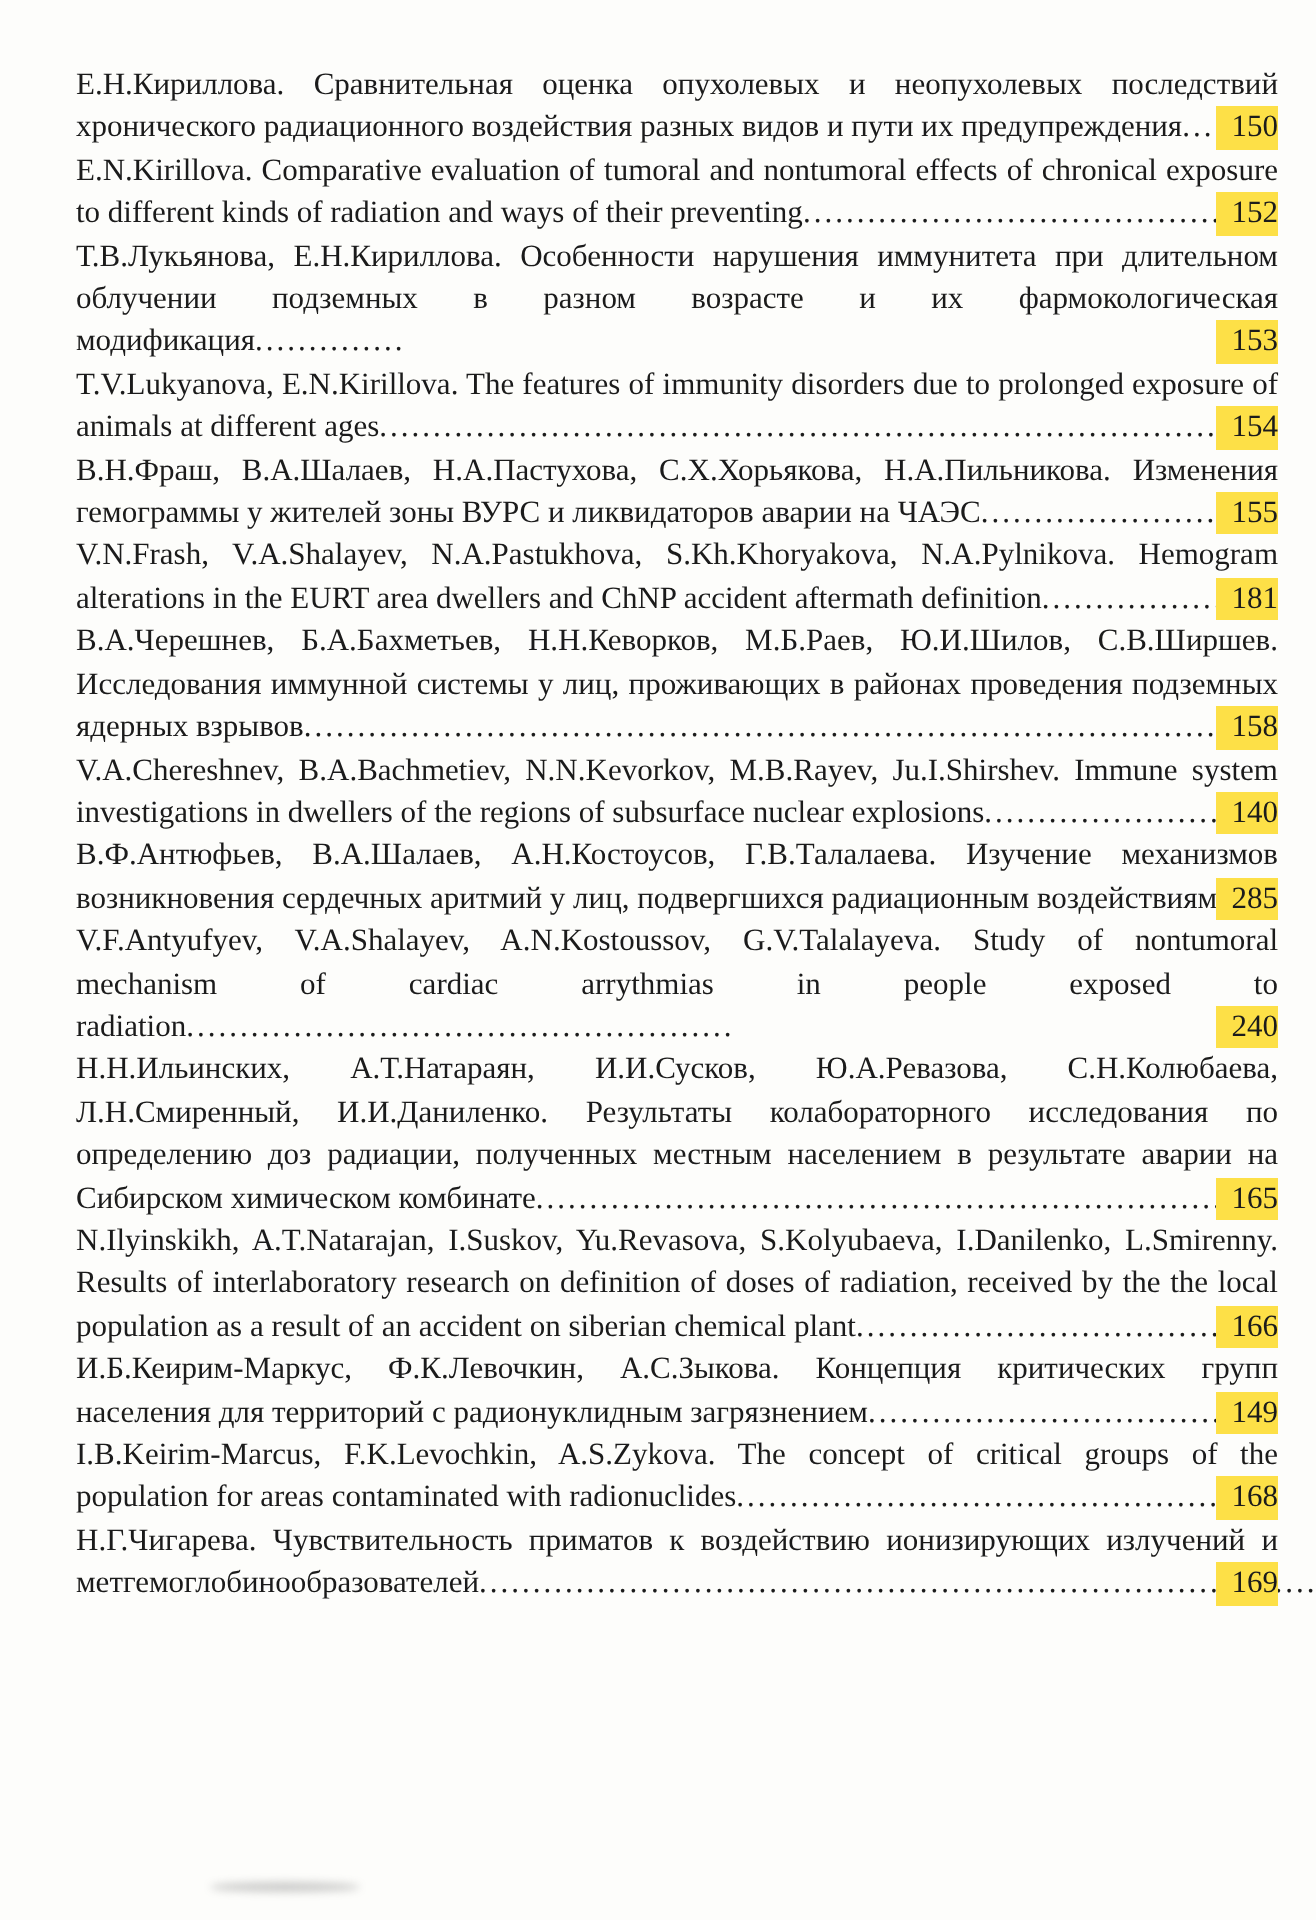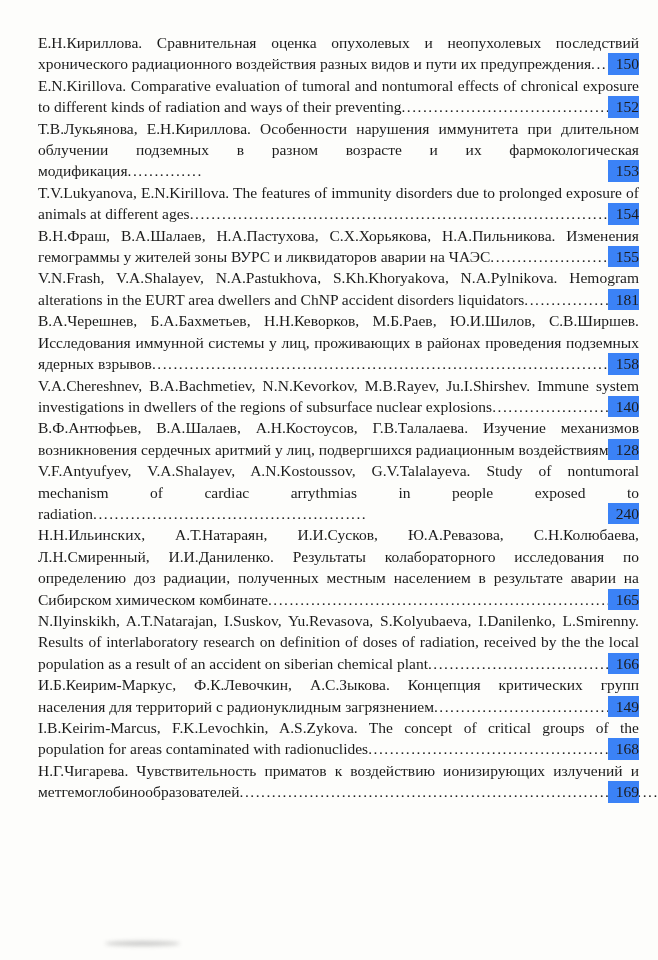--- a/index.html
+++ b/index.html
@@ -38,7 +38,7 @@
     position: absolute;
     right: 0;
     bottom: 0;
-    background: #3b82f6;
+    background: #fde047;
     padding-left: 8px;
   }
   .scan-artifact {

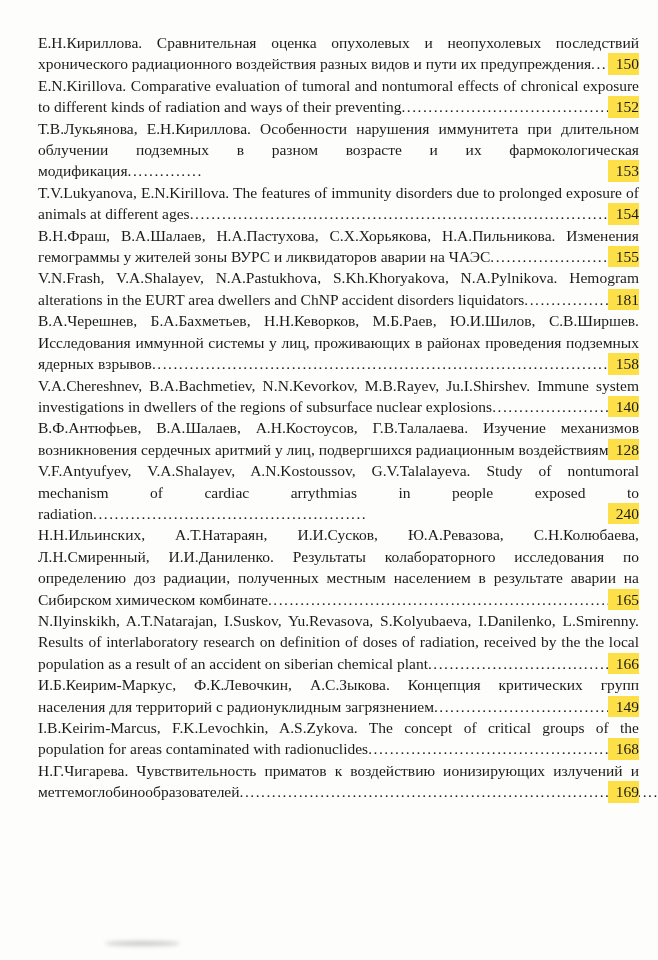--- a/index.html
+++ b/index.html
@@ -68,7 +68,7 @@
 
   <div class="entry"><span class="etext">В.Н.Фраш, В.А.Шалаев, Н.А.Пастухова, С.Х.Хорьякова, Н.А.Пильникова. Изменения гемограммы у жителей зоны ВУРС и ликвидаторов аварии на ЧАЭС</span><span class="dots">...........................</span><span class="num">155</span></div>
 
-  <div class="entry"><span class="etext">V.N.Frash, V.A.Shalayev, N.A.Pastukhova, S.Kh.Khoryakova, N.A.Pylnikova. Hemogram alterations in the EURT area dwellers and ChNP accident disorders liquidators</span><span class="dots">....................</span><span class="num">181</span></div>
+  <div class="entry"><span class="etext">V.N.Frash, V.A.Shalayev, N.A.Pastukhova, S.Kh.Khoryakova, N.A.Pylnikova. Hemogram alterations in the EURT area dwellers and ChNP accident aftermath definition</span><span class="dots">....................</span><span class="num">181</span></div>
 
   <div class="entry"><span class="etext">В.А.Черешнев, Б.А.Бахметьев, Н.Н.Кеворков, М.Б.Раев, Ю.И.Шилов, С.В.Ширшев. Исследования иммунной системы у лиц, проживающих в районах проведения подземных ядерных взрывов</span><span class="dots">..........................................................................................</span><span class="num">158</span></div>
 

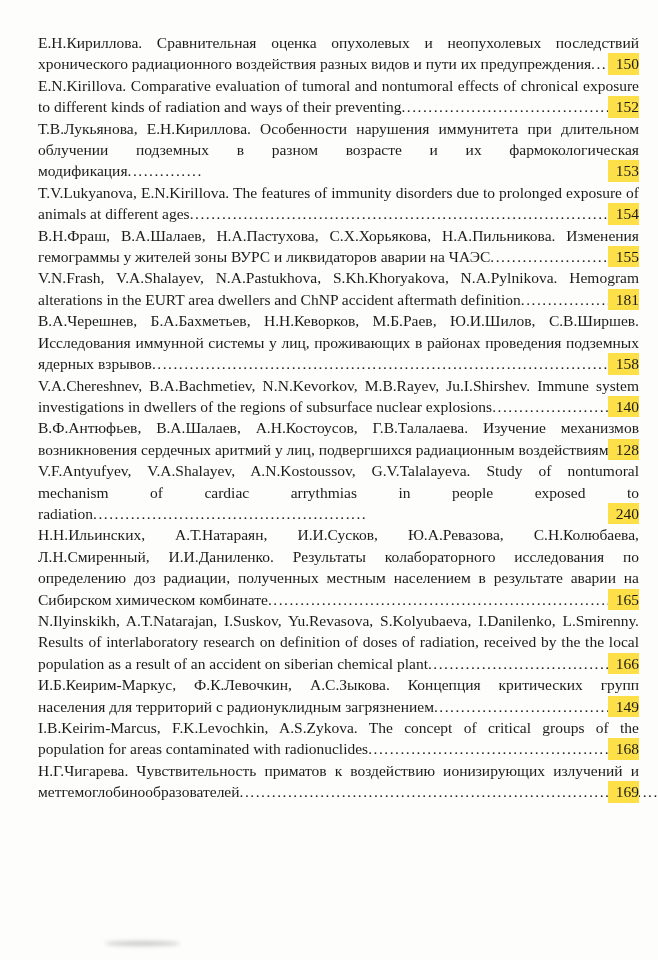--- a/index.html
+++ b/index.html
@@ -74,7 +74,7 @@
 
   <div class="entry"><span class="etext">V.A.Chereshnev, B.A.Bachmetiev, N.N.Kevorkov, M.B.Rayev, Ju.I.Shirshev. Immune system investigations in dwellers of the regions of subsurface nuclear explosions</span><span class="dots">...........................</span><span class="num">140</span></div>
 
-  <div class="entry"><span class="etext">В.Ф.Антюфьев, В.А.Шалаев, А.Н.Костоусов, Г.В.Талалаева. Изучение механизмов возникновения сердечных аритмий у лиц, подвергшихся радиационным воздействиям</span><span class="dots">.....</span><span class="num">128</span></div>
+  <div class="entry"><span class="etext">В.Ф.Антюфьев, В.А.Шалаев, А.Н.Костоусов, Г.В.Талалаева. Изучение механизмов возникновения сердечных аритмий у лиц, подвергшихся радиационным воздействиям</span><span class="dots">.....</span><span class="num">285</span></div>
 
   <div class="entry"><span class="etext">V.F.Antyufyev, V.A.Shalayev, A.N.Kostoussov, G.V.Talalayeva. Study of nontumoral mechanism of cardiac arrythmias in people exposed to radiation</span><span class="dots">...................................................</span><span class="num">240</span></div>
 

